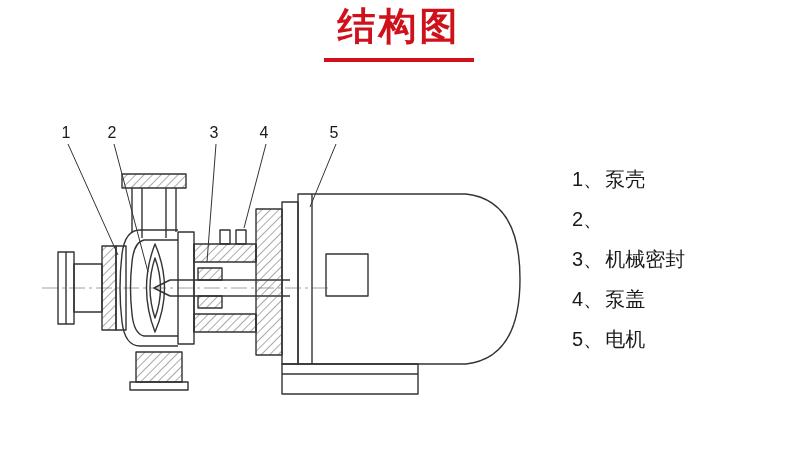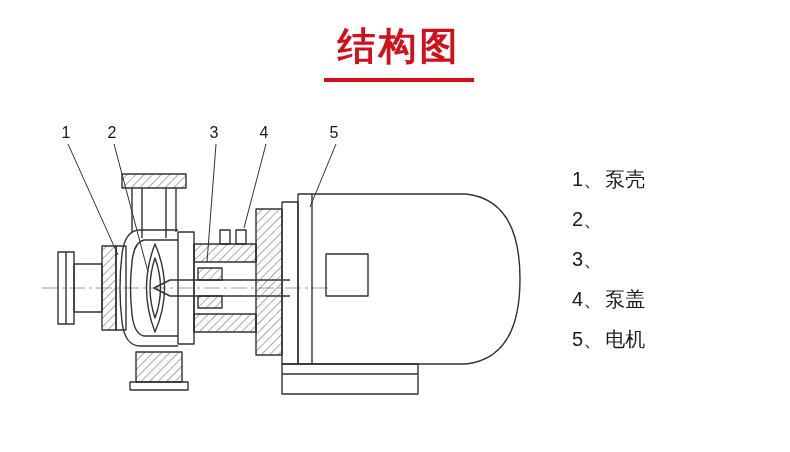--- a/index.html
+++ b/index.html
@@ -13,7 +13,7 @@
     color: var(--text);
   }
   .title-wrap {
-    position: absolute; top: 24px; left: 0; width: 100%;
+    position: absolute; top: 4px; left: 0; width: 100%;
     text-align: center;
     padding-left: 8px;
   }

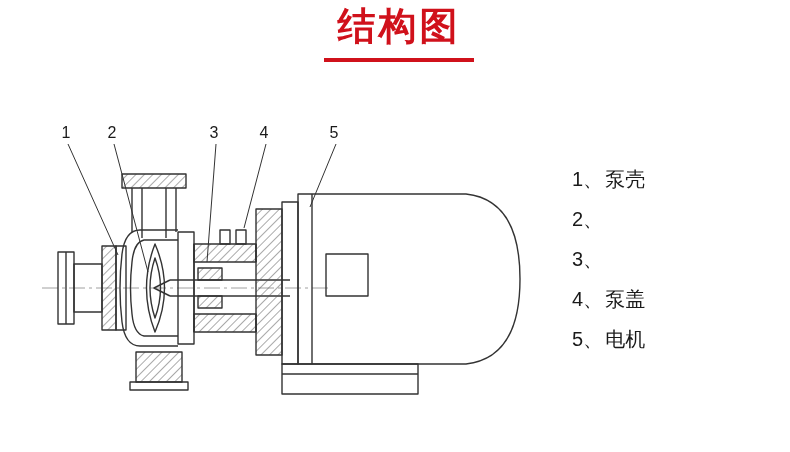--- a/index.html
+++ b/index.html
@@ -162,6 +162,7 @@
   </div>
   <div class="legend-item">
     <span class="legend-num">3、</span>
+    <span class="legend-label">机械密封</span>
   </div>
   <div class="legend-item">
     <span class="legend-num">4、</span>

